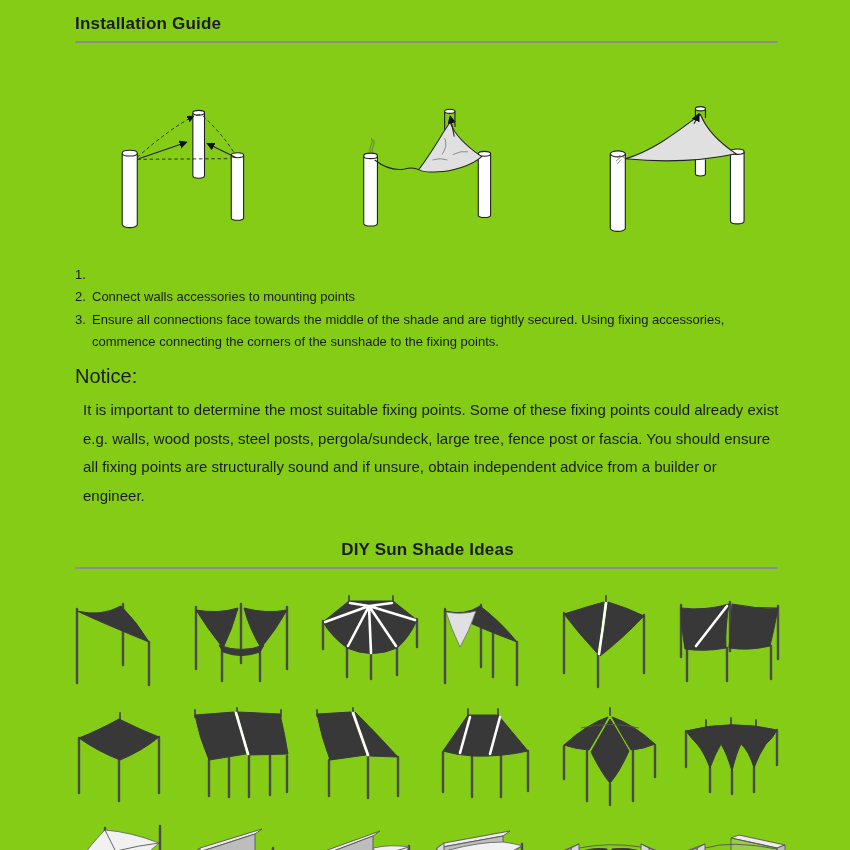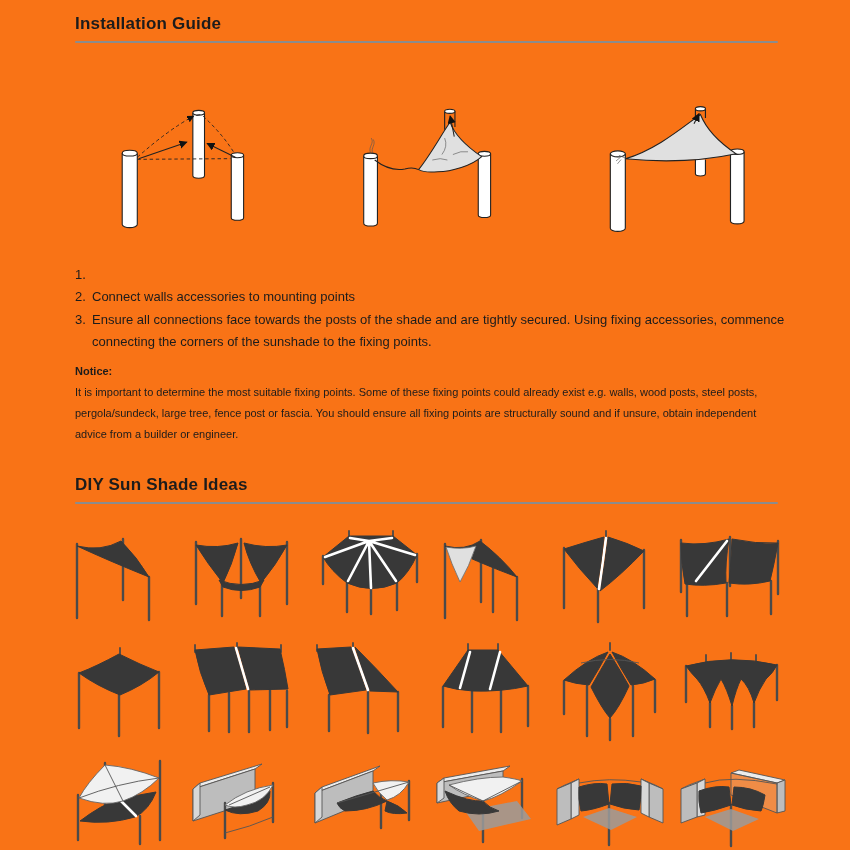--- a/index.html
+++ b/index.html
@@ -3,7 +3,7 @@
 <meta charset="utf-8">
 <style>
   html,body{margin:0;padding:0;background:#fff;}
-  .page{position:relative;width:850px;height:850px;background:#f97316;overflow:hidden;
+  .page{position:relative;width:850px;height:850px;background:#84cc16;overflow:hidden;
         font-family:"Liberation Sans",sans-serif;color:#1c1c1c;}
   .content{padding:14px 70px 0 75px;}
   .h-title{font-size:17px;font-weight:700;letter-spacing:.2px;margin:0 0 7px 0;}

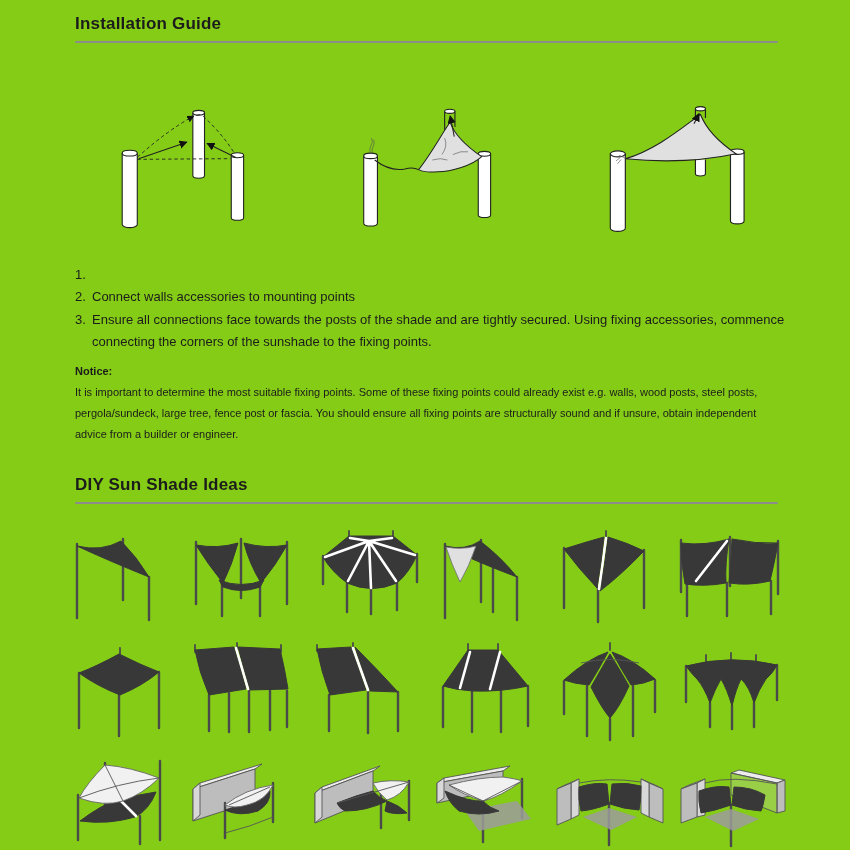--- a/index.html
+++ b/index.html
@@ -148,7 +148,7 @@
       </div>
       <div class="step">
         <span class="step-num">3.</span>
-        <span>Ensure all connections face towards the posts of the shade and are tightly secured. Using fixing accessories, commence connecting the corners of the sunshade to the fixing points.</span>
+        <span>Ensure all connections face towards the middle of the shade and are tightly secured. Using fixing accessories, commence connecting the corners of the sunshade to the fixing points.</span>
       </div>
     </div>
 

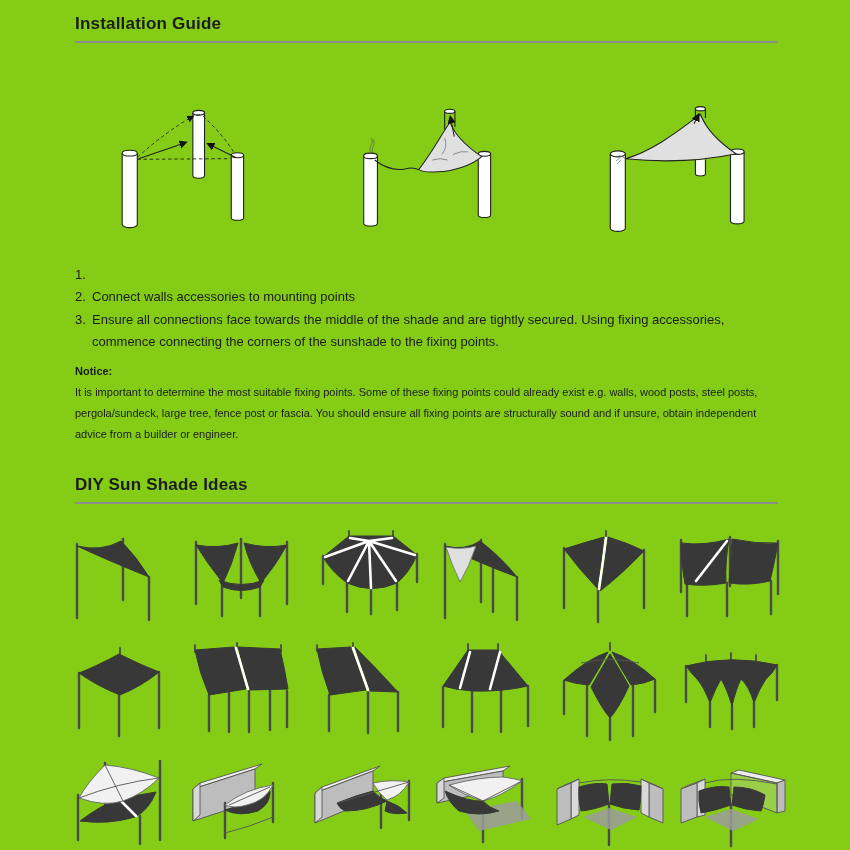--- a/index.html
+++ b/index.html
@@ -18,7 +18,7 @@
   .step-num{width:17px;flex:0 0 17px;}
   
   .notice{margin-top:12px;width:712px;}
-  .notice-title{font-size:11px;font-weight:700;margin:0 0 5px 0;}
+  .notice-title{font-size:20px;font-weight:400;margin:0 0 5px 0;}
   .notice-body{font-size:11px;line-height:1.9;margin:0;}
   
   .diy{margin-top:30px;}

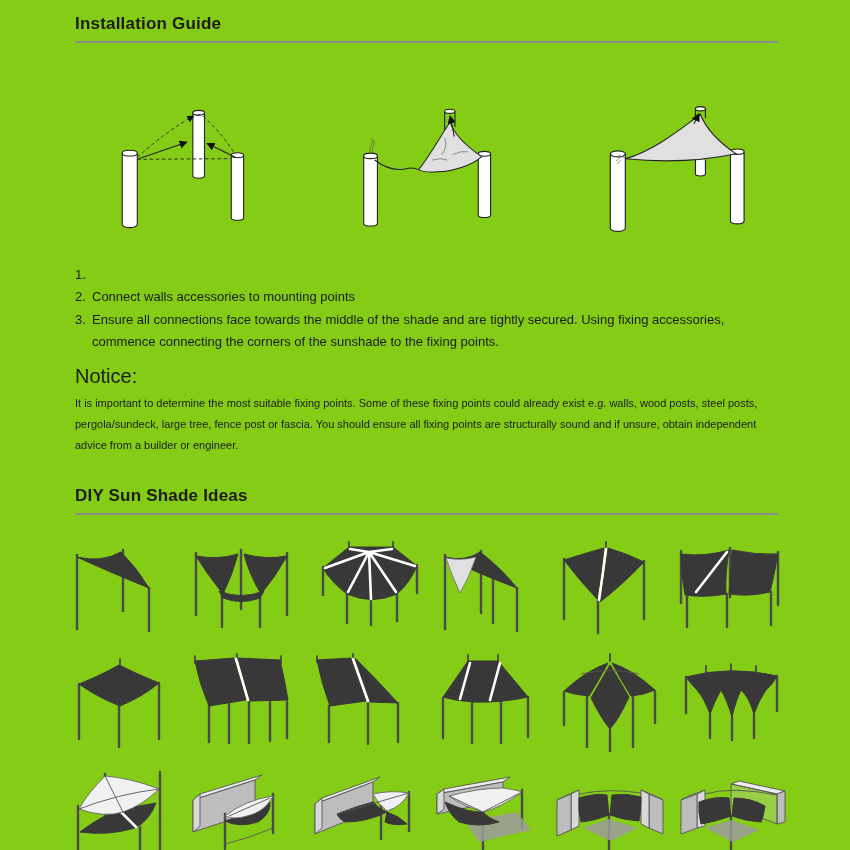--- a/index.html
+++ b/index.html
@@ -19,7 +19,7 @@
   
   .notice{margin-top:12px;width:712px;}
   .notice-title{font-size:20px;font-weight:400;margin:0 0 5px 0;}
-  .notice-body{font-size:11px;line-height:1.9;margin:0;}
+  .notice-body{font-size:15px;line-height:1.9;margin:8px;}
   
   .diy{margin-top:30px;}
   

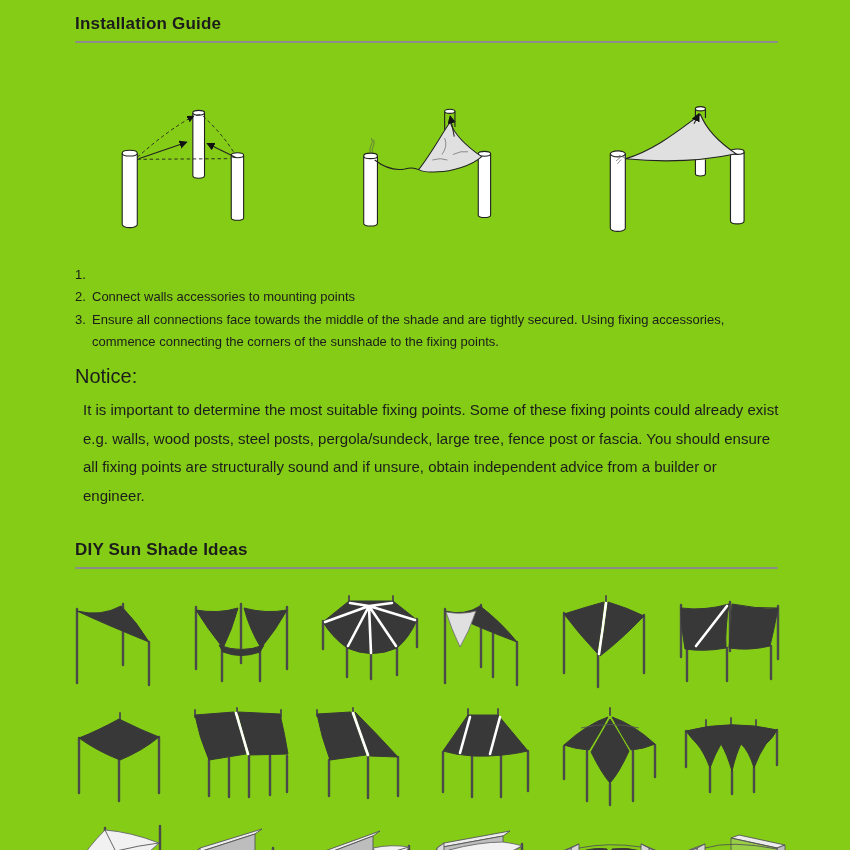--- a/index.html
+++ b/index.html
@@ -21,7 +21,7 @@
   .notice-title{font-size:20px;font-weight:400;margin:0 0 5px 0;}
   .notice-body{font-size:15px;line-height:1.9;margin:8px;}
   
-  .diy{margin-top:30px;}
+  .diy{margin-top:30px;text-align:center;}
   
   .ideas{display:grid;grid-template-columns:repeat(6,119px);grid-auto-rows:112px;
          width:714px;margin:20px 0 0 -12px;column-gap:3px;row-gap:2px;}

